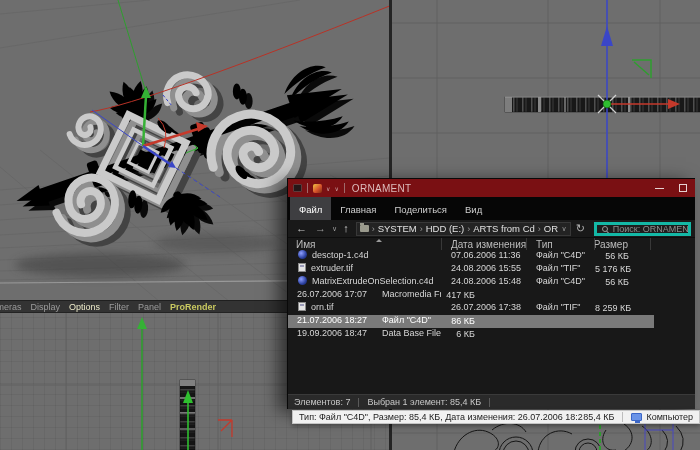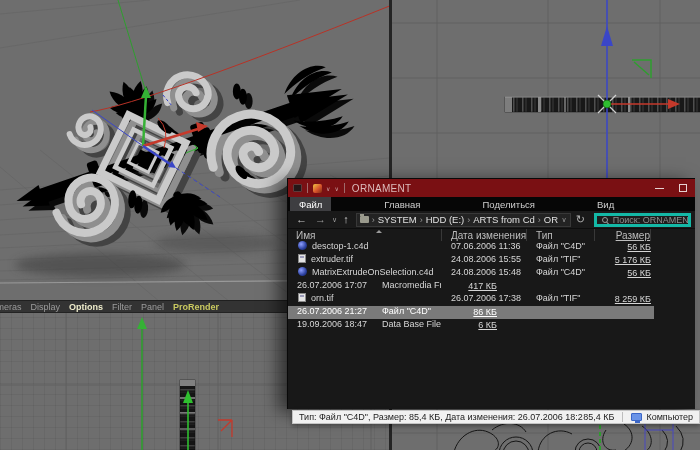--- a/index.html
+++ b/index.html
@@ -43,7 +43,7 @@
   .min-line{width:9px;height:1px;background:#e6d2d2;display:block;}
   .max-box{width:8px;height:8px;border:1px solid #e6d2d2;display:block;}
 
-  .ribbon{height:14px;background:#060606;display:flex;align-items:stretch;padding-left:2px;flex:0 0 auto;gap:44px;}
+  .ribbon{height:23px;background:#060606;display:flex;align-items:stretch;padding-left:2px;flex:0 0 auto;}
   .rtab{font-size:9.5px;color:#cfcfcf;padding:1px 9px 0;display:flex;align-items:center;cursor:default;}
   .rtab.active{background:#3e3e41;color:#ffffff;}
 

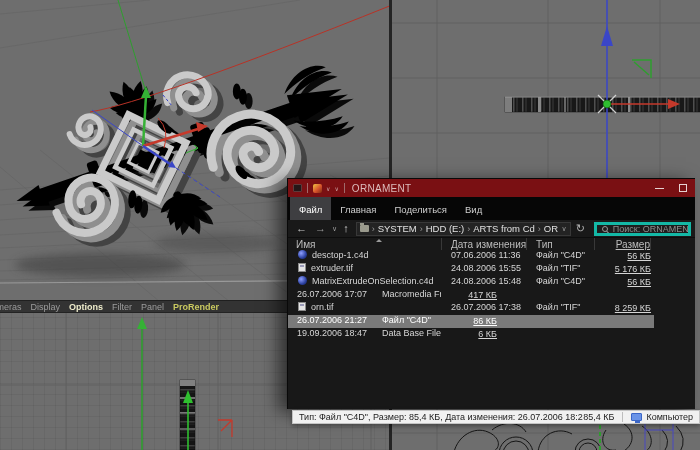--- a/index.html
+++ b/index.html
@@ -75,7 +75,7 @@
   .c-name{flex:0 0 154px;}
   .c-date{flex:0 0 85px;padding-left:9px;}
   .c-type{flex:0 0 68px;padding-left:9px;}
-  .c-size{flex:0 0 56px;justify-content:flex-end;text-align:right;padding-right:0;text-decoration:underline;}
+  .c-size{flex:0 0 56px;justify-content:flex-end;text-align:right;padding-right:22px;}
   .c-extra{flex:1;border-right:none;}
   .filelist{flex:0 0 auto;}
   .frow{height:13px;width:366px;display:flex;align-items:center;font-size:9px;color:#d6d6d6;cursor:default;}

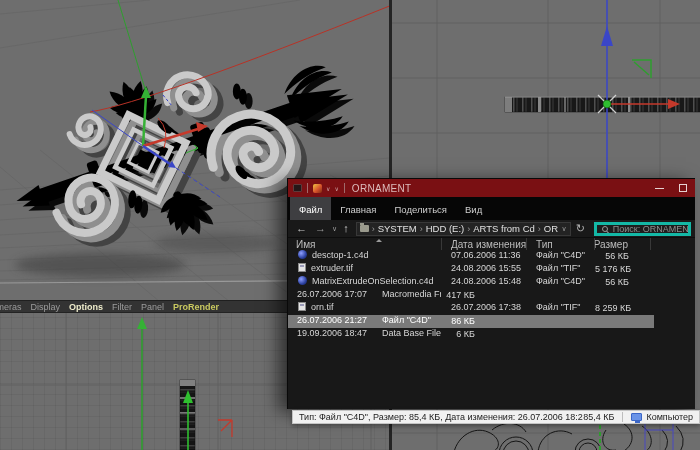--- a/index.html
+++ b/index.html
@@ -23,7 +23,7 @@
     overflow:hidden;font-size:9px;z-index:2;}
   .vm-item{margin-right:9px;white-space:nowrap;color:#9c9c9c;cursor:default;}
   .vm-item:first-child{margin-left:-15px;}
-  .vm-highlight{color:#eeeccb;font-weight:bold;}
+  .vm-highlight{color:#eeeccb;font-weight:normal;}
   .vm-yellow{color:var(--prorender-yellow,#c9c960);font-weight:bold;}
 
   

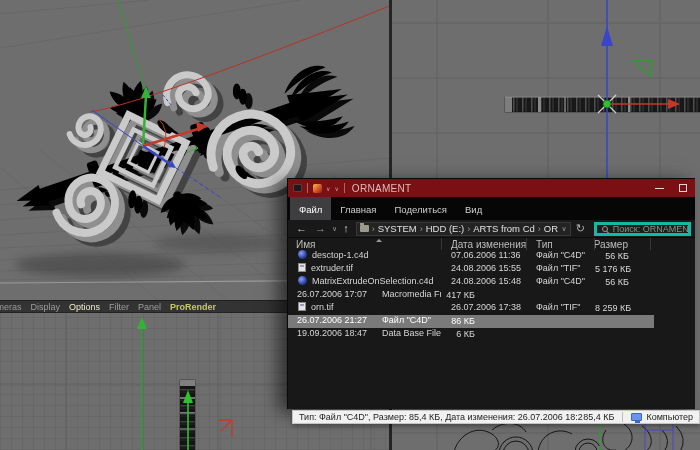--- a/index.html
+++ b/index.html
@@ -413,7 +413,7 @@
             <span class="cell c-size">8 259 КБ</span>
           </div>
           <div class="frow sel">
-            <span class="cell c-date">26.07.2006 21:27</span>
+            <span class="cell c-date">21.07.2006 18:27</span>
             <span class="cell c-type">Файл "C4D"</span>
             <span class="cell c-size">86 КБ</span>
           </div>

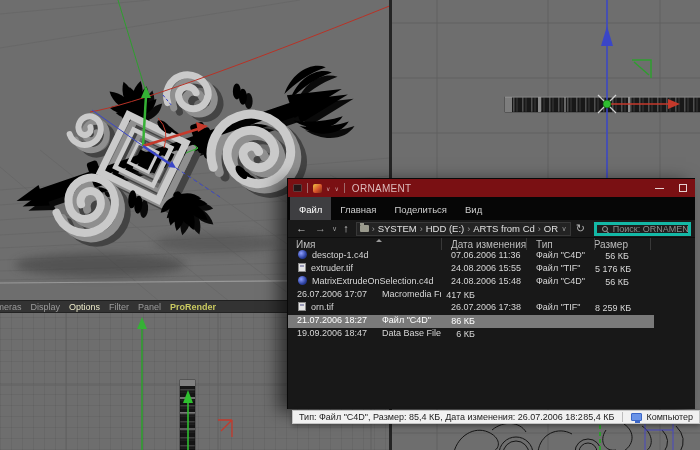--- a/index.html
+++ b/index.html
@@ -424,6 +424,12 @@
           </div>
         </div>
       <div class="filler"></div>
+      <div class="statusbar">
+        <span class="sseg">Элементов: 7</span>
+        <span class="sdiv"></span>
+        <span class="sseg">Выбран 1 элемент: 85,4 КБ</span>
+        <span class="sdiv"></span>
+      </div>
     </div>
   </div>
 

